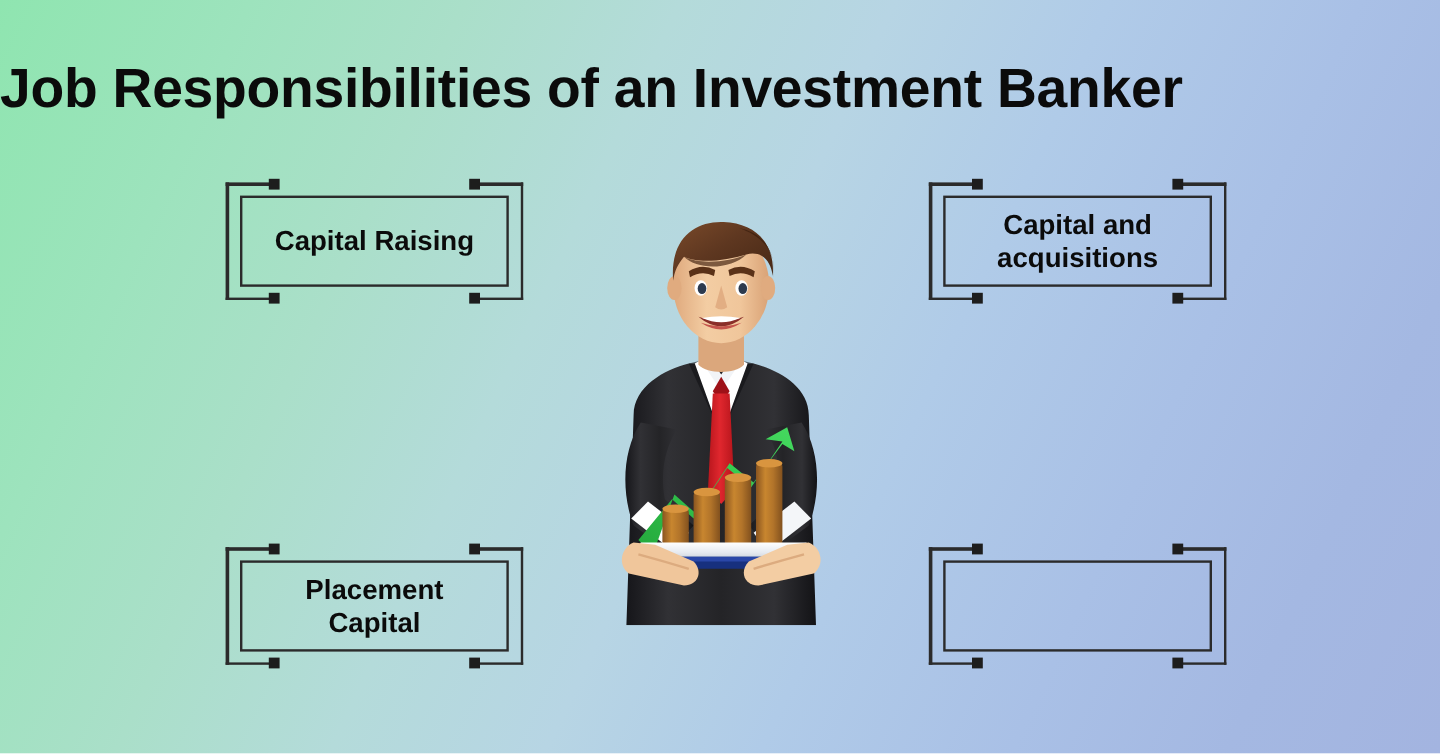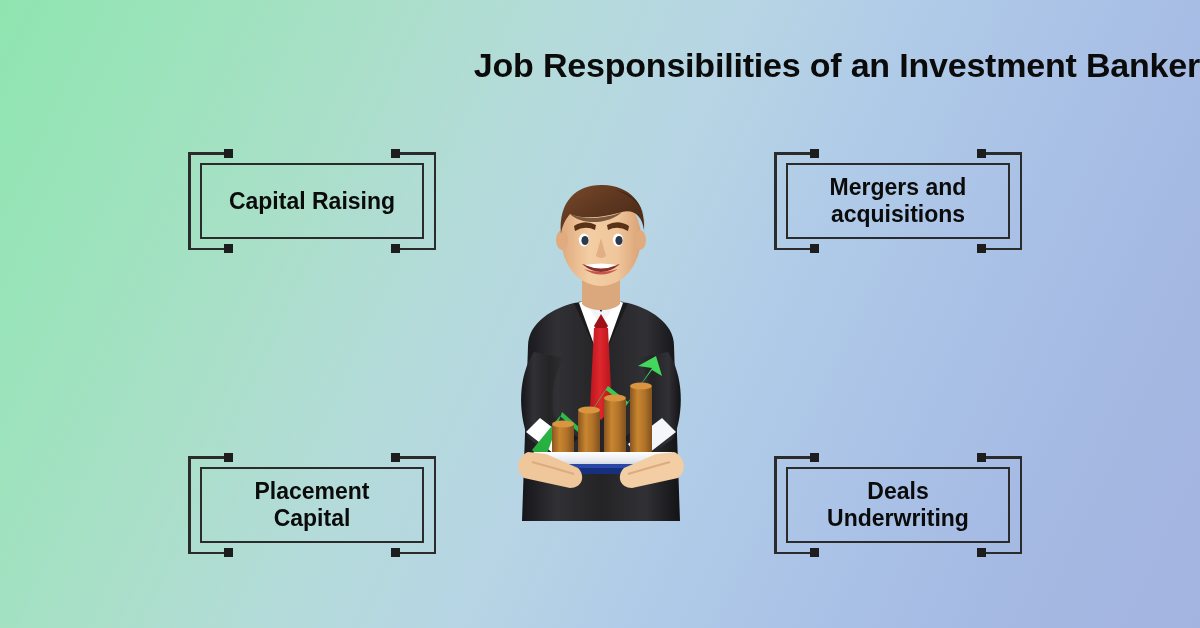--- a/index.html
+++ b/index.html
@@ -37,8 +37,8 @@
     top: 46px;
     left: 0;
     width: 1200px;
-    text-align: right;
-    font-size: 34px;
+    text-align: left;
+    font-size: 46px;
     font-weight: bold;
     color: #0b0b0b;
     letter-spacing: -0.2px;

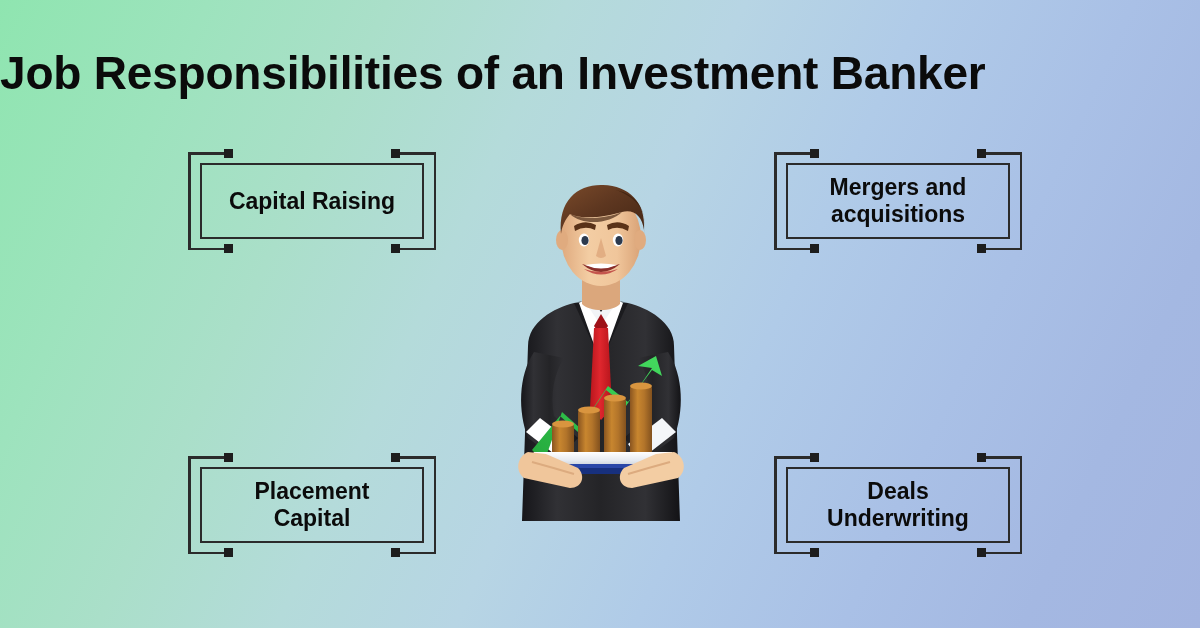--- a/index.html
+++ b/index.html
@@ -175,7 +175,7 @@
     <span class="nub tr"></span>
     <span class="nub br"></span>
     <span class="inner-frame"></span>
-    <div class="box-label">Mergers and
+    <div class="box-label">Capital and
 acquisitions</div>
   </div>
 

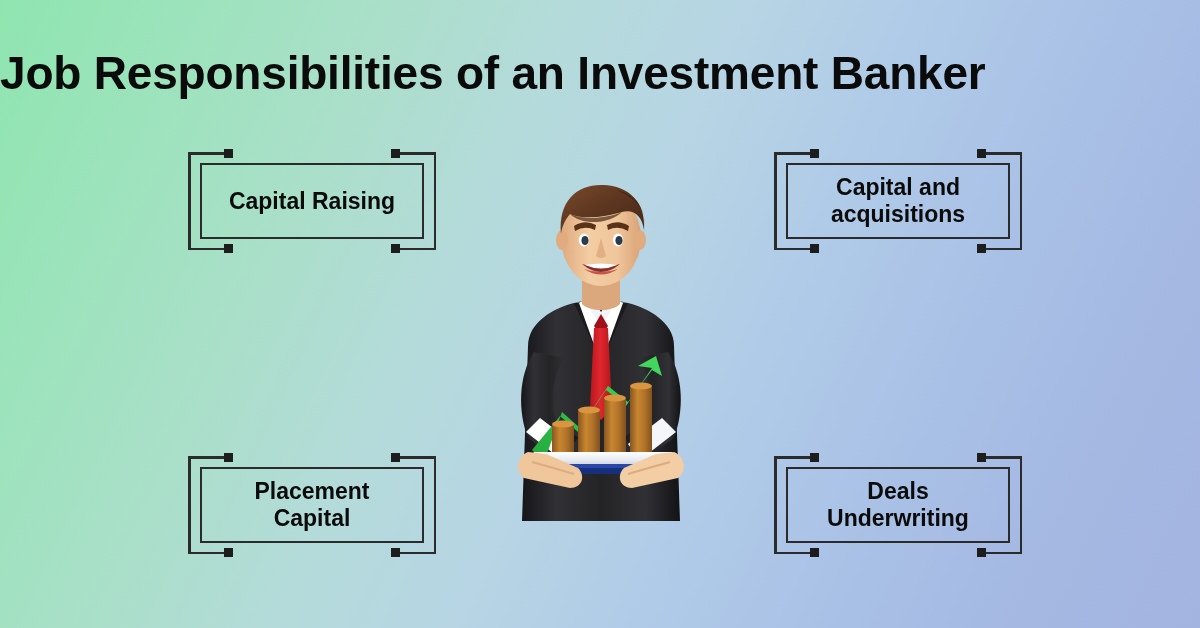--- a/index.html
+++ b/index.html
@@ -192,8 +192,6 @@
     <span class="nub tr"></span>
     <span class="nub br"></span>
     <span class="inner-frame"></span>
-    <div class="box-label">Deals
-Underwriting</div>
   </div>
 
   <div id="businessman">

